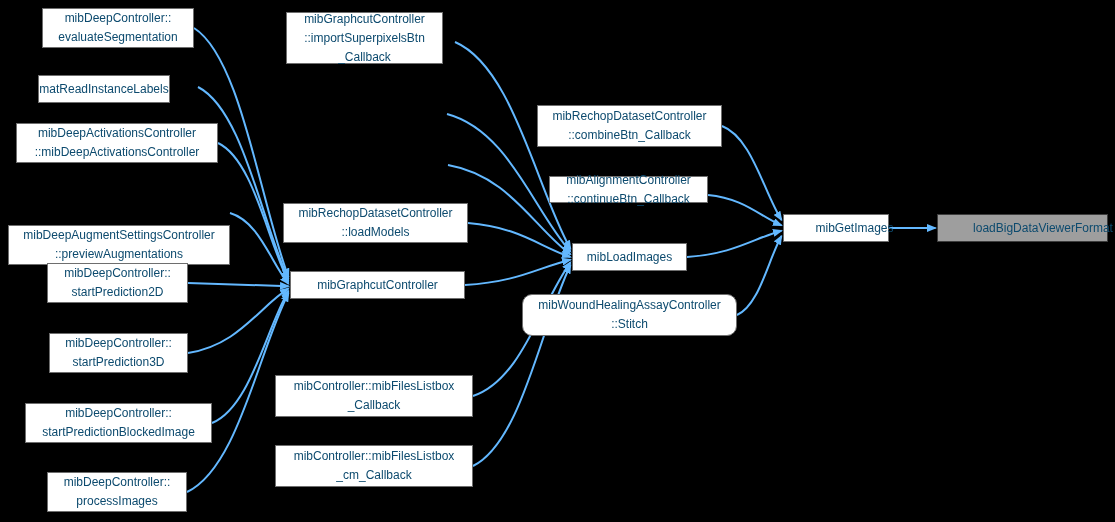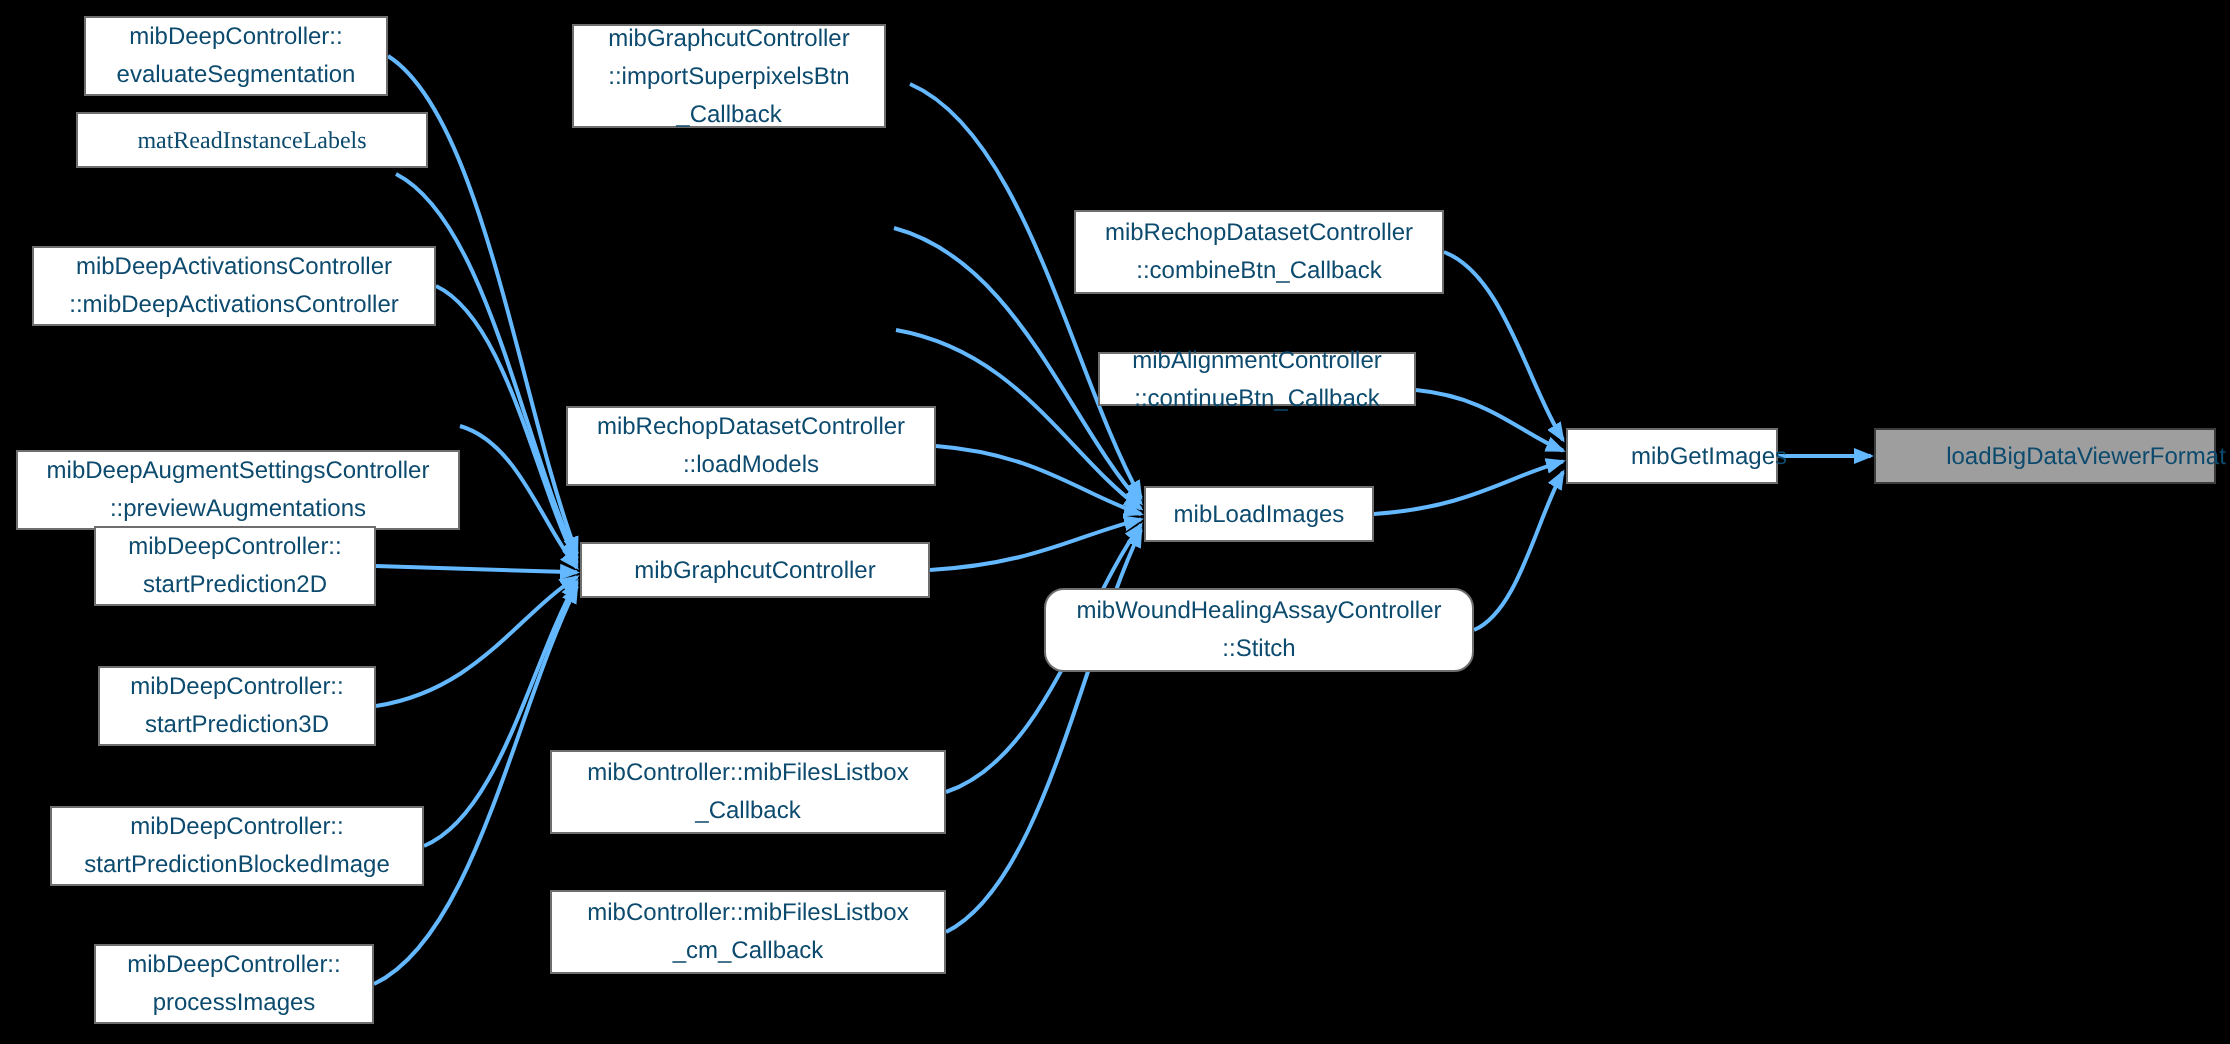--- a/index.html
+++ b/index.html
@@ -88,7 +88,7 @@
   <div class="node-layer" id="node-layer">
       <div class="node" style="left: 42px; top: 8px; width: 152px; height: 40px;">mibDeepController::
 evaluateSegmentation</div>
-      <div class="node" style="left: 38px; top: 56px; width: 176px; height: 28px; font-family: Liberation Serif, serif;">matReadInstanceLabels</div>
+      <div class="node" style="left: 38px; top: 75px; width: 132px; height: 28px;">matReadInstanceLabels</div>
       <div class="node" style="left: 16px; top: 123px; width: 202px; height: 40px;">mibDeepActivationsController
 ::mibDeepActivationsController</div>
       <div class="node" style="left: 8px; top: 193px; width: 222px; height: 40px; margin-top: 32px;">mibDeepAugmentSettingsController

